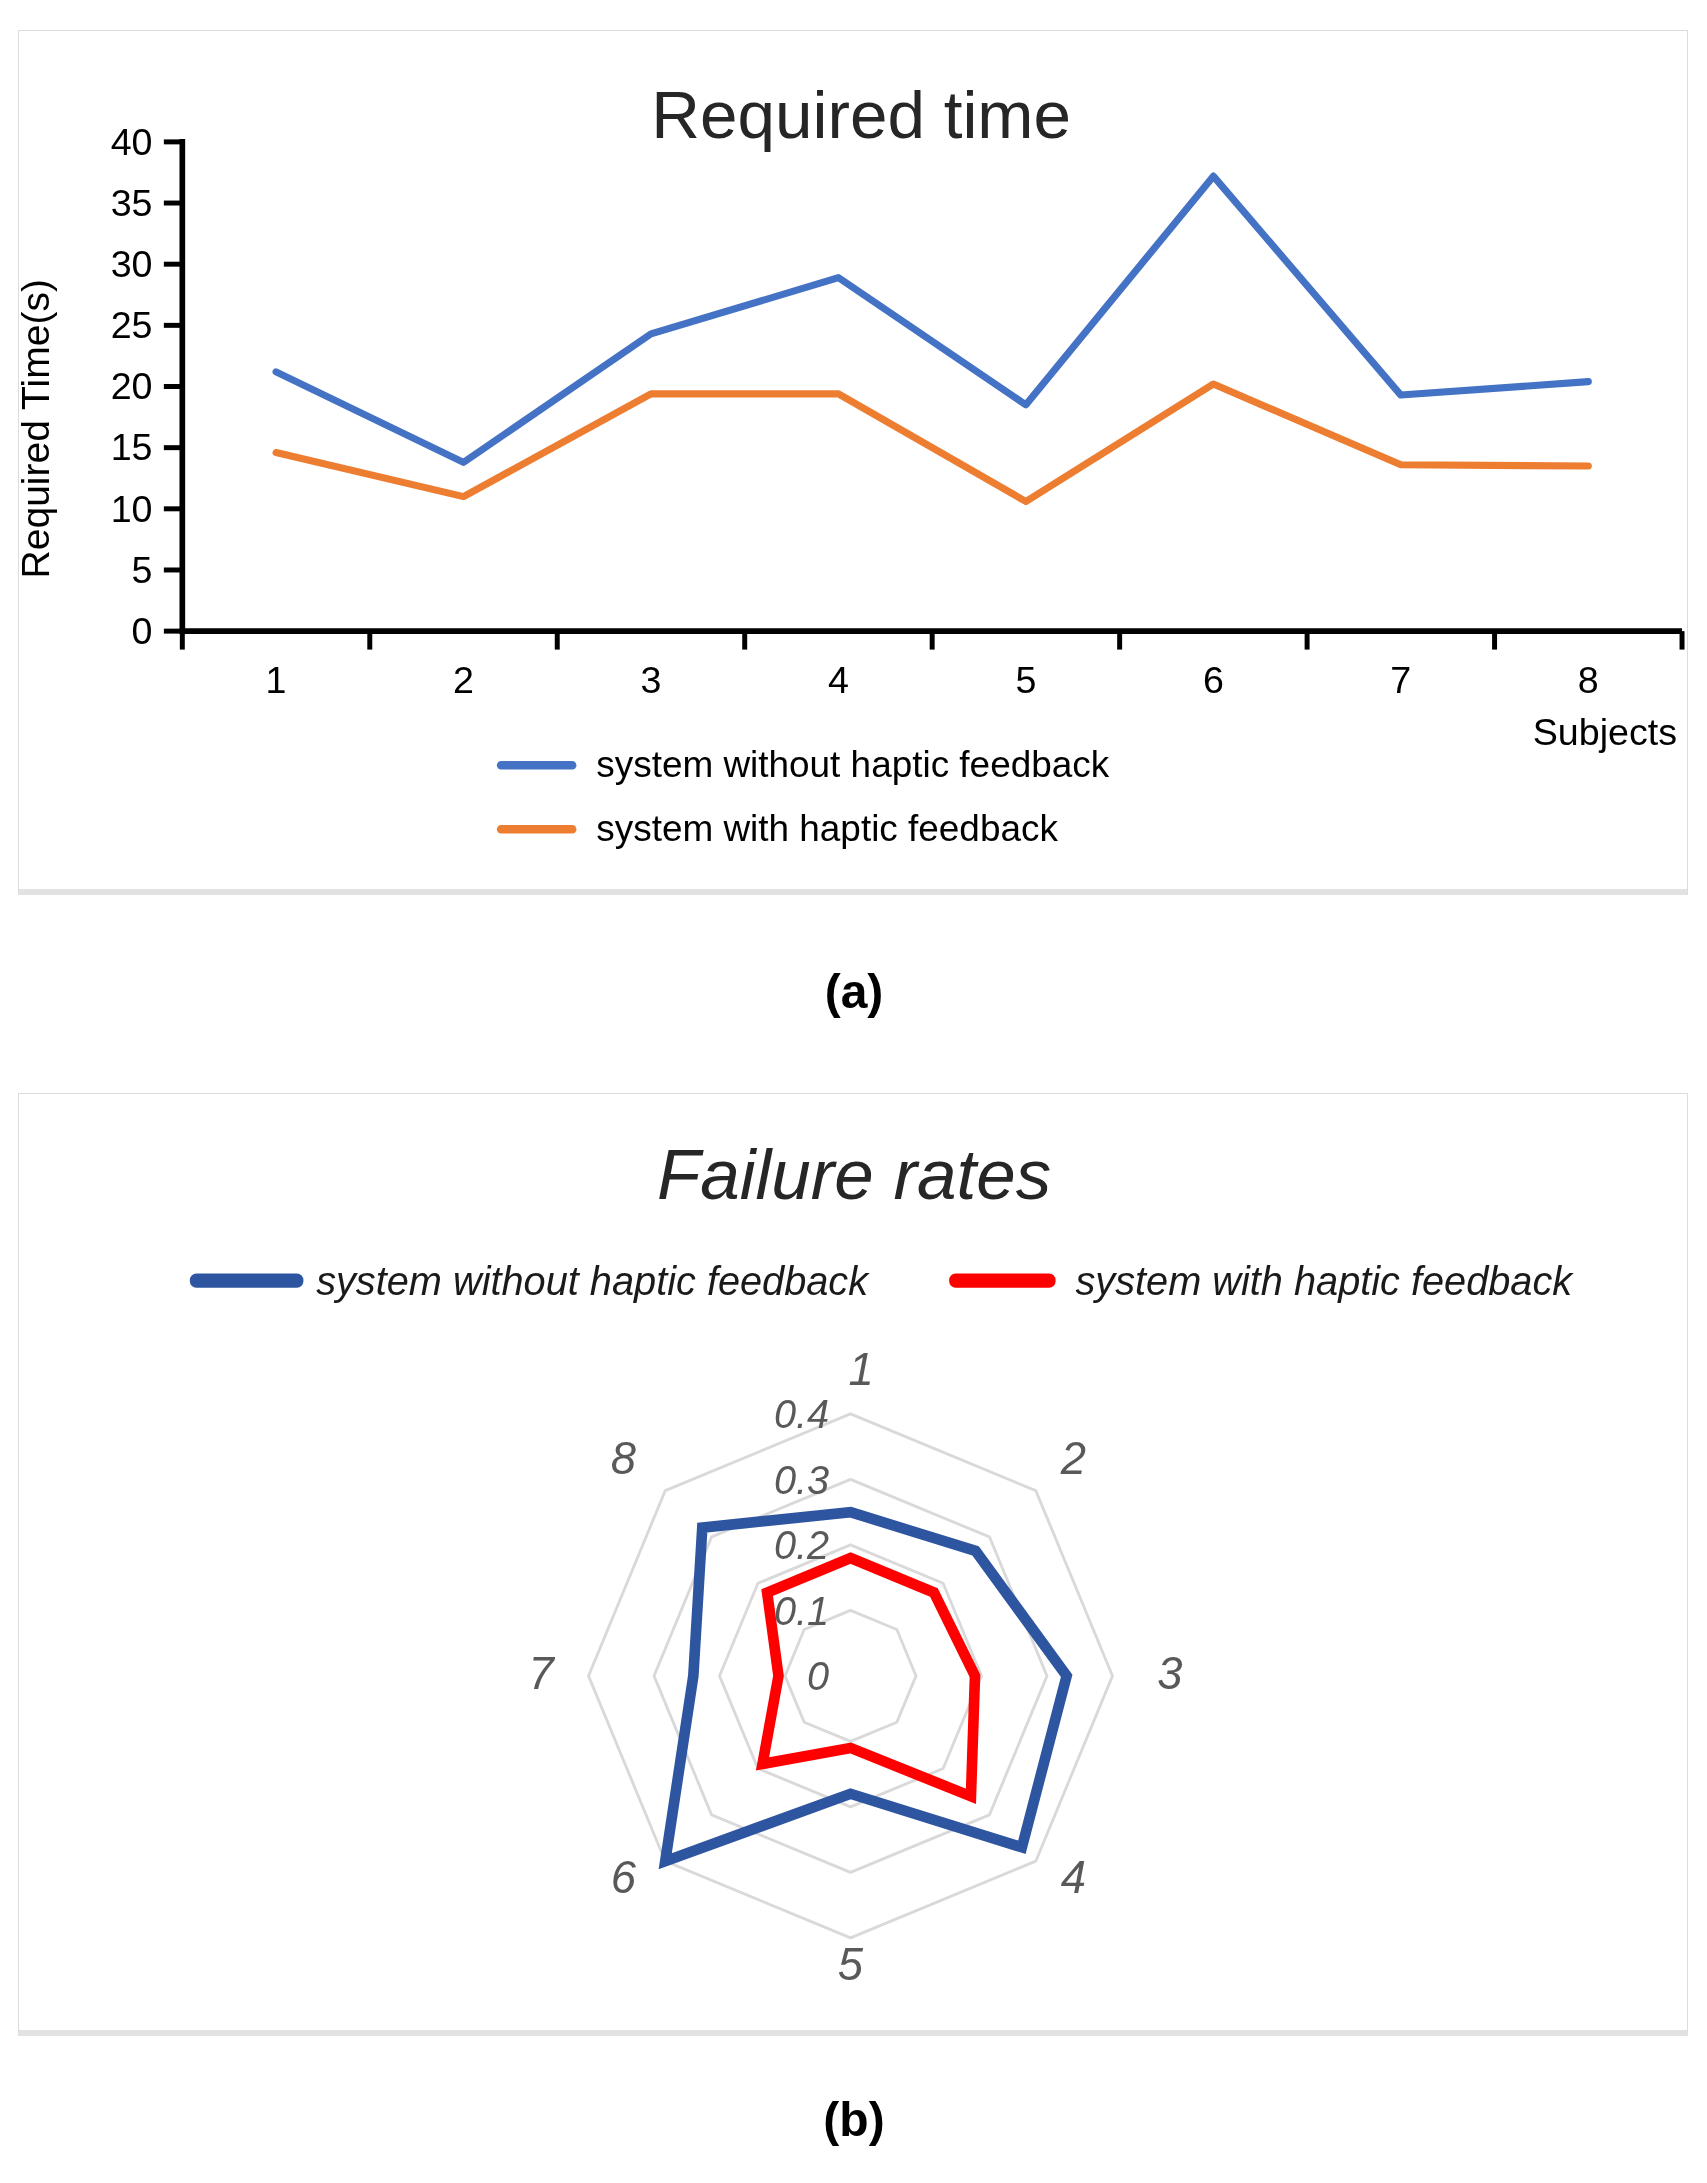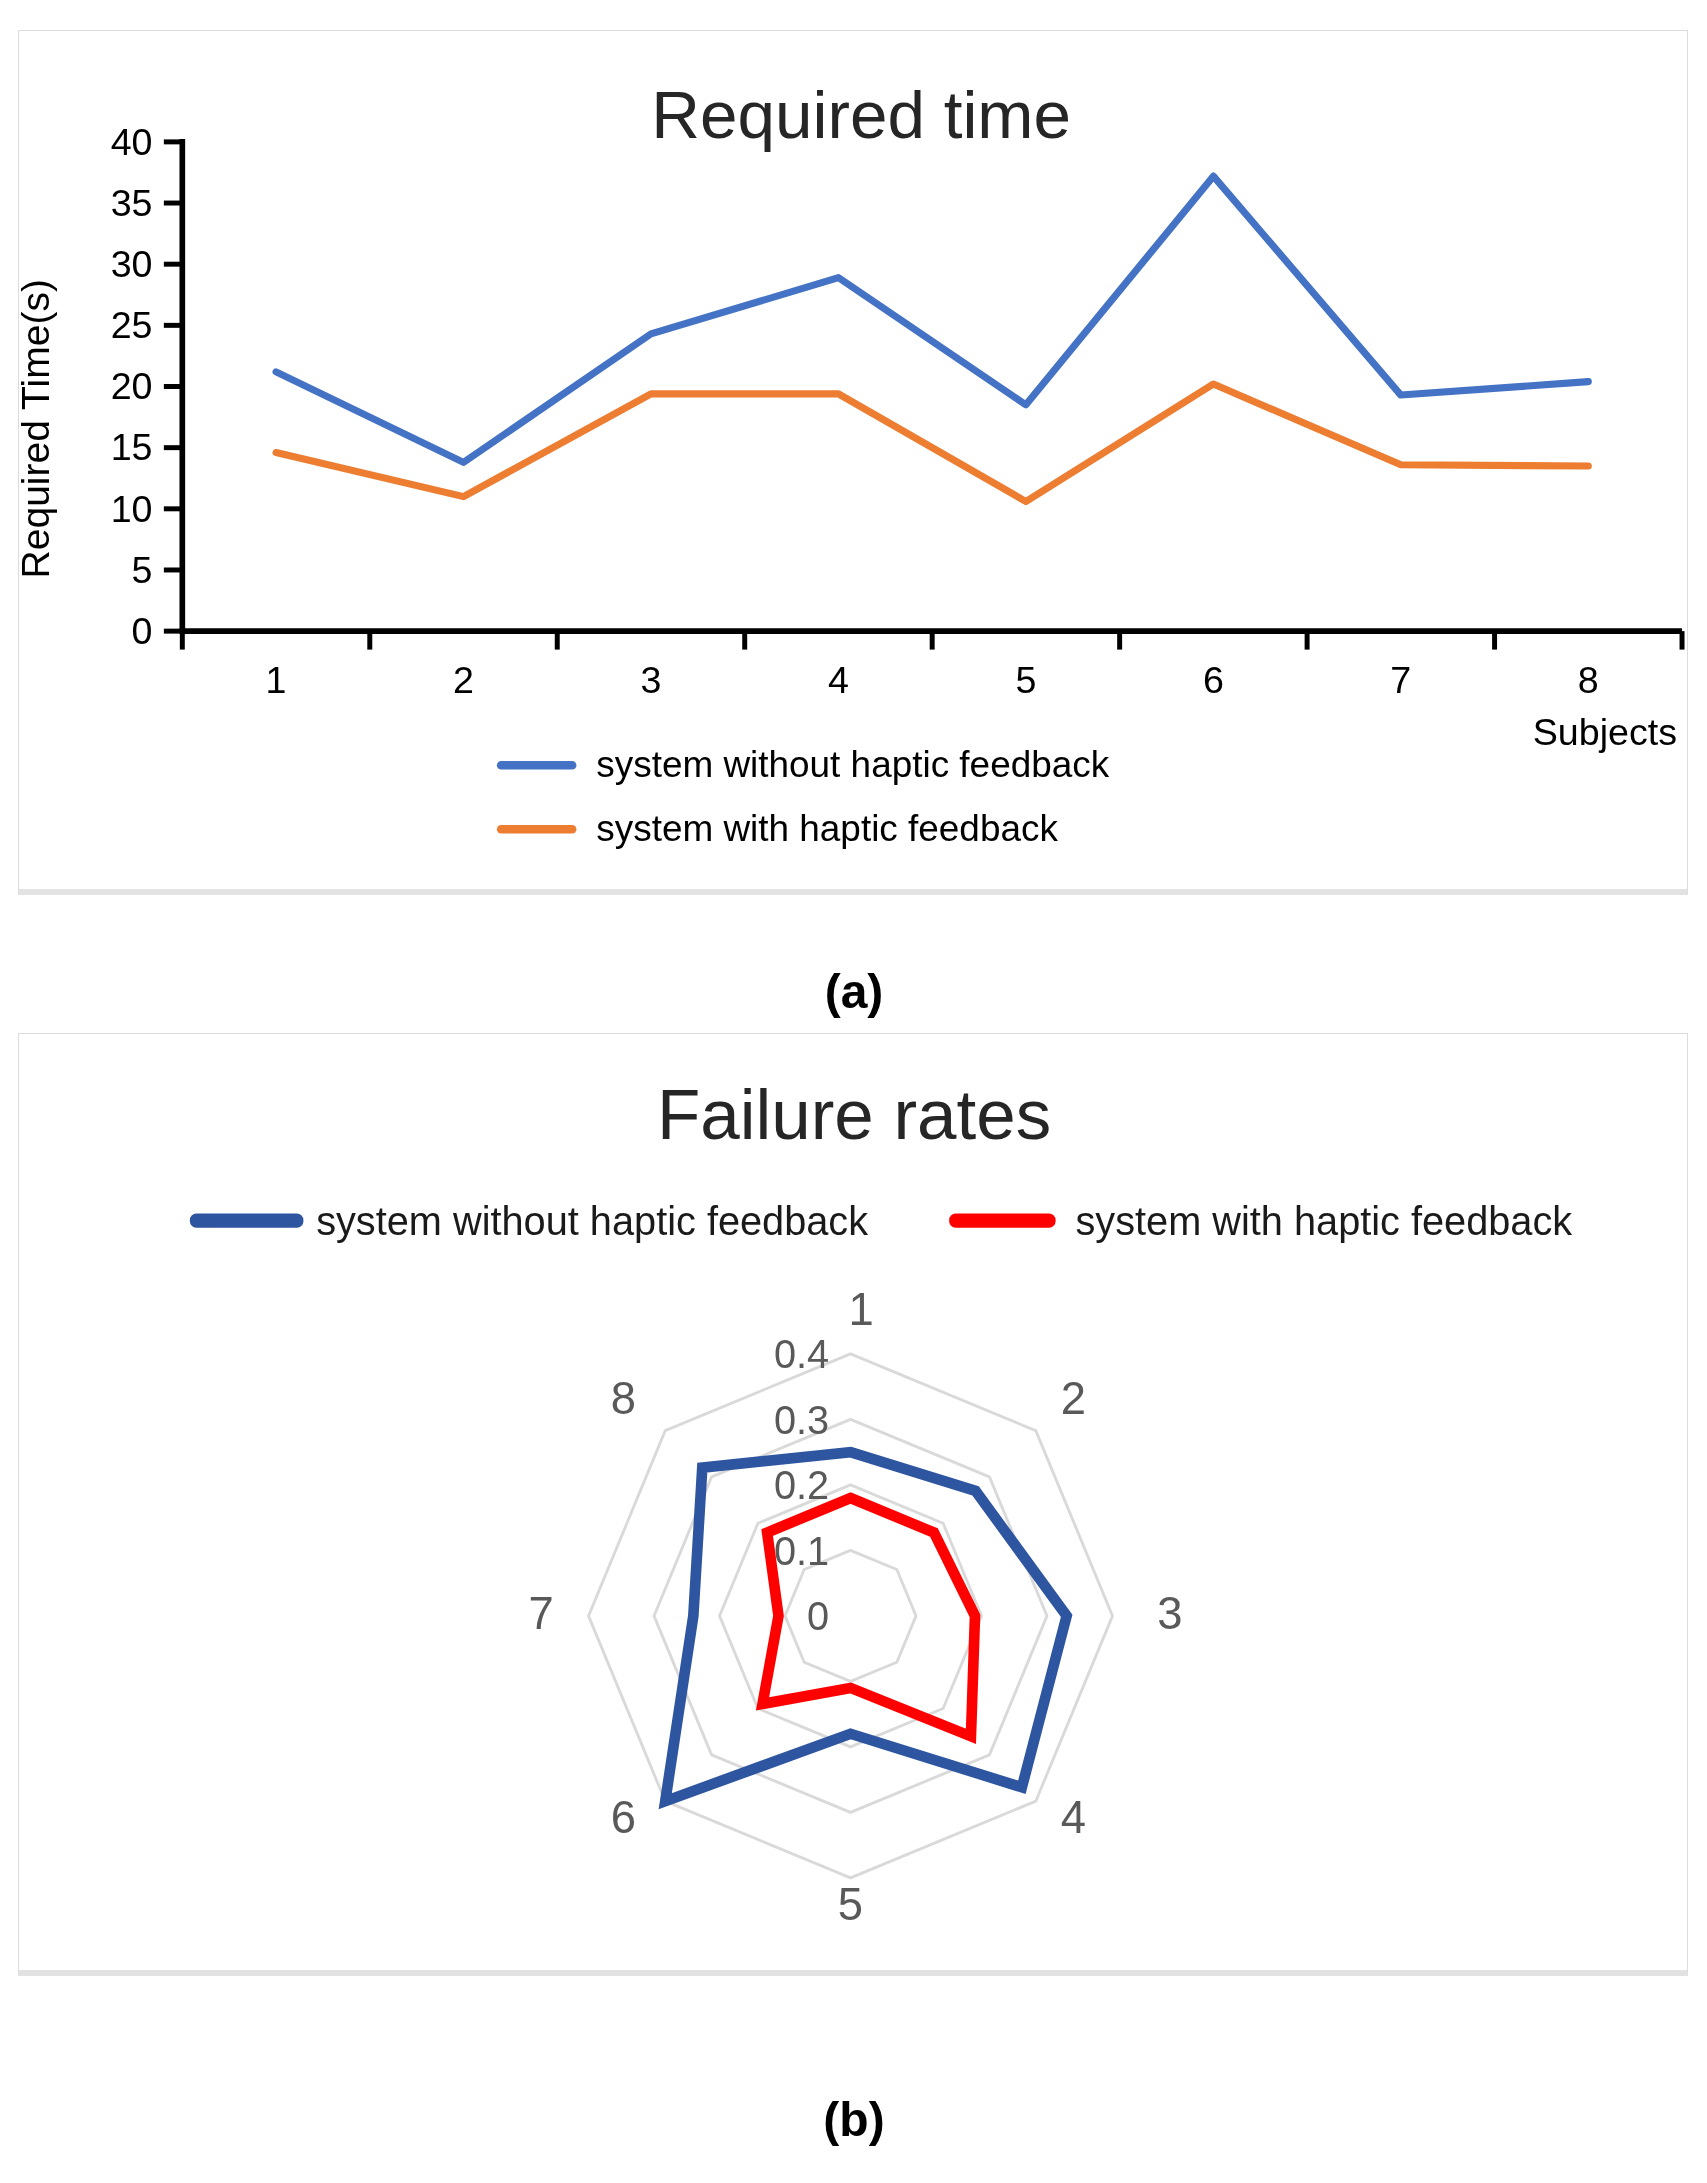--- a/index.html
+++ b/index.html
@@ -7,7 +7,7 @@
   .panel{position:absolute;left:18px;width:1668px;background:#ffffff;
          border:1.4px solid #dcdcdc;border-bottom:6.4px solid #e2e2e2;}
   #panel-a{top:30px;height:858px;}
-  #panel-b{top:1033px;height:936px;}
+  #panel-b{top:1093px;height:936px;font-style:italic;}
   .panel svg{display:block;width:100%;height:100%;}
   .caption{position:absolute;left:0;width:1708px;text-align:center;
            font-size:48px;font-weight:bold;color:#000;}

